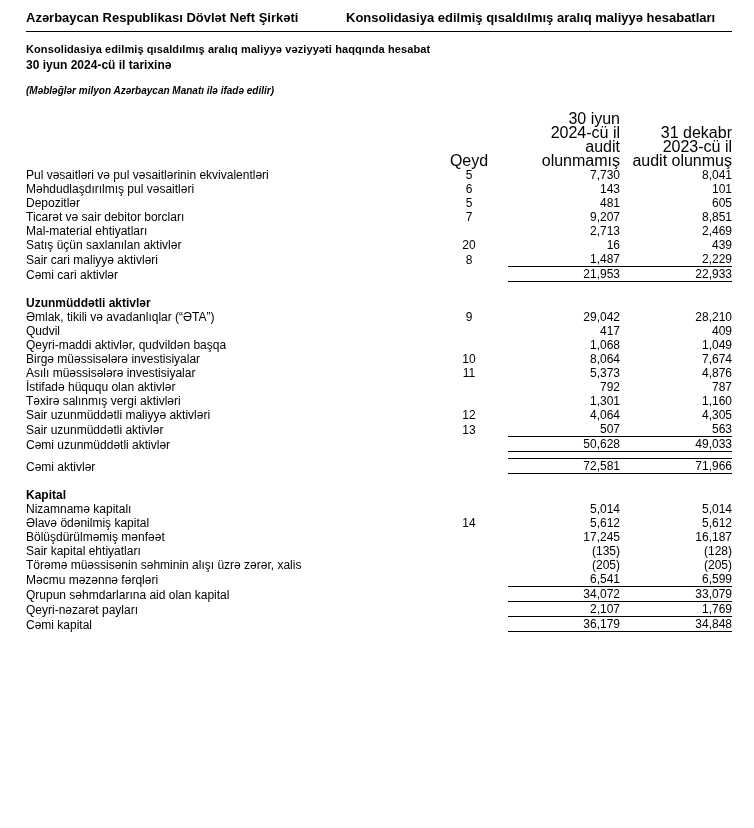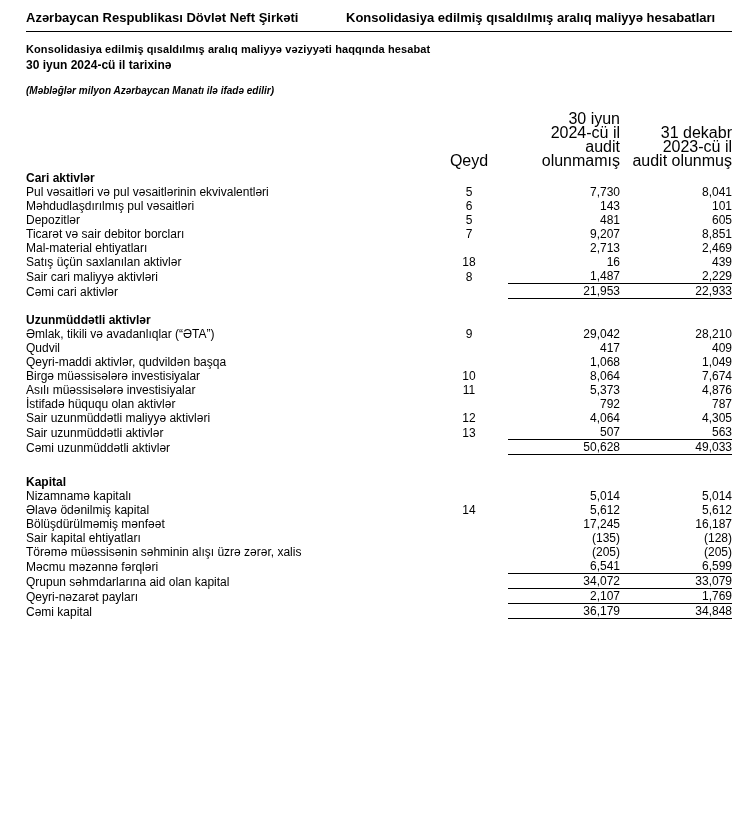--- a/index.html
+++ b/index.html
@@ -136,12 +136,6 @@
           <div>audit olunmuş</div>
         </td>
       </tr>
-        <tr class="section">
-          <td class="cell-label">Cari aktivlər</td>
-          <td class="cell-note"></td>
-          <td class="cell-num"></td>
-          <td class="cell-num"></td>
-        </tr>
         <tr class="">
           <td class="cell-label">Pul vəsaitləri və pul vəsaitlərinin ekvivalentləri</td>
           <td class="cell-note">5</td>

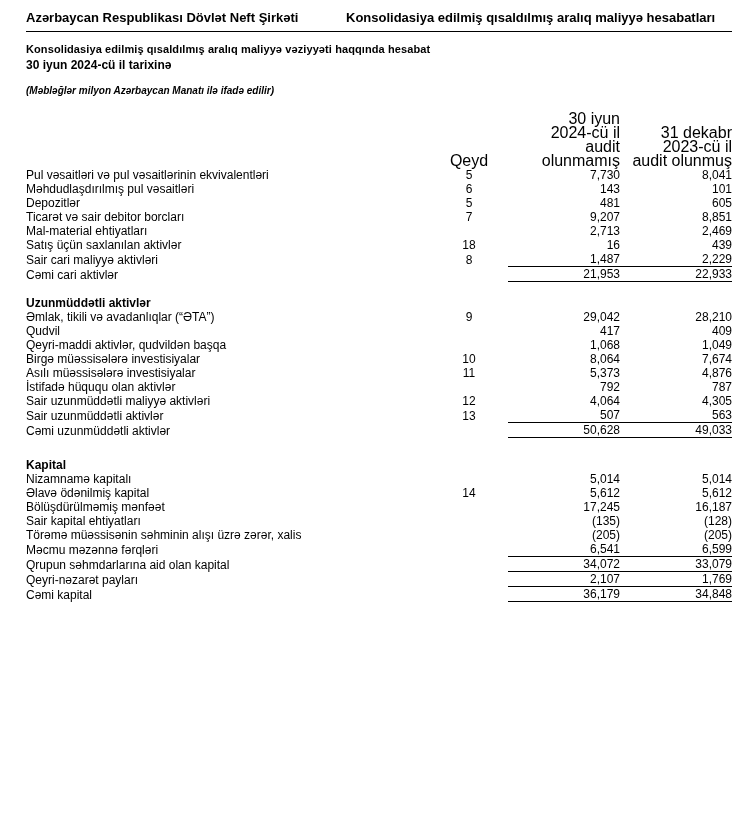--- a/index.html
+++ b/index.html
@@ -168,7 +168,7 @@
         </tr>
         <tr class="">
           <td class="cell-label">Satış üçün saxlanılan aktivlər</td>
-          <td class="cell-note">18</td>
+          <td class="cell-note">20</td>
           <td class="cell-num">16</td>
           <td class="cell-num">439</td>
         </tr>

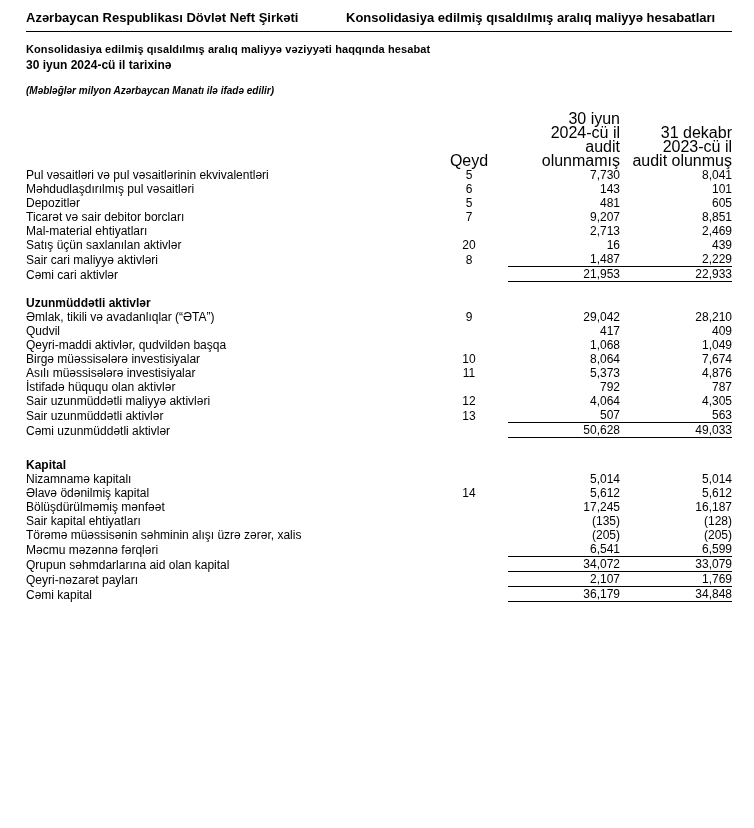--- a/index.html
+++ b/index.html
@@ -233,6 +233,12 @@
           <td class="cell-num">787</td>
         </tr>
         <tr class="">
+          <td class="cell-label">Təxirə salınmış vergi aktivləri</td>
+          <td class="cell-note"></td>
+          <td class="cell-num">1,301</td>
+          <td class="cell-num">1,160</td>
+        </tr>
+        <tr class="">
           <td class="cell-label">Sair uzunmüddətli maliyyə aktivləri</td>
           <td class="cell-note">12</td>
           <td class="cell-num">4,064</td>

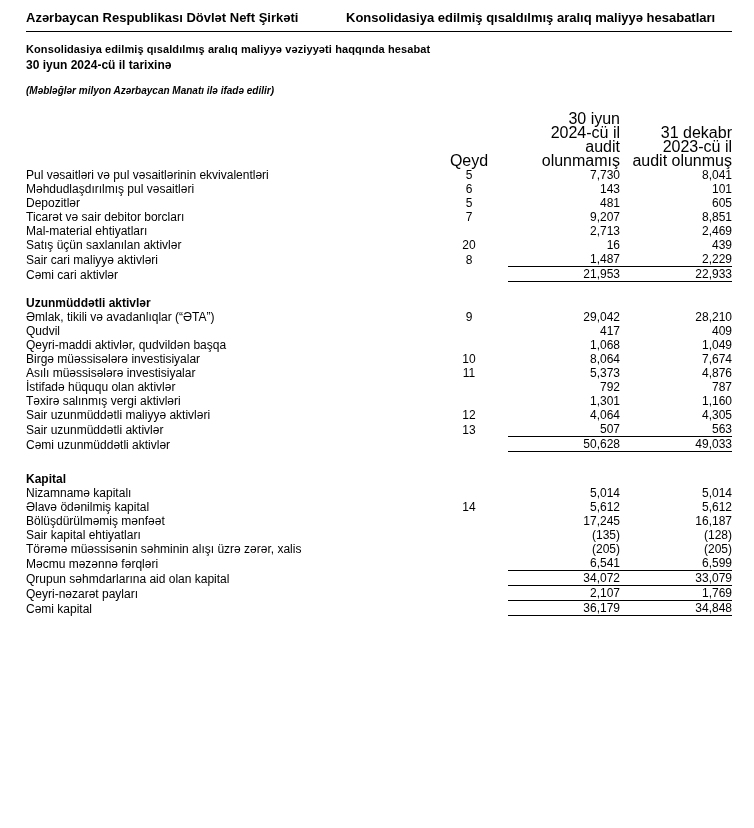--- a/index.html
+++ b/index.html
@@ -262,6 +262,12 @@
           <td class="cell-num"></td>
           <td class="cell-num"></td>
         </tr>
+        <tr class="bold rule-double">
+          <td class="cell-label">Cəmi aktivlər</td>
+          <td class="cell-note"></td>
+          <td class="cell-num">72,581</td>
+          <td class="cell-num">71,966</td>
+        </tr>
         <tr class="spacer">
           <td class="cell-label"></td>
           <td class="cell-note"></td>

